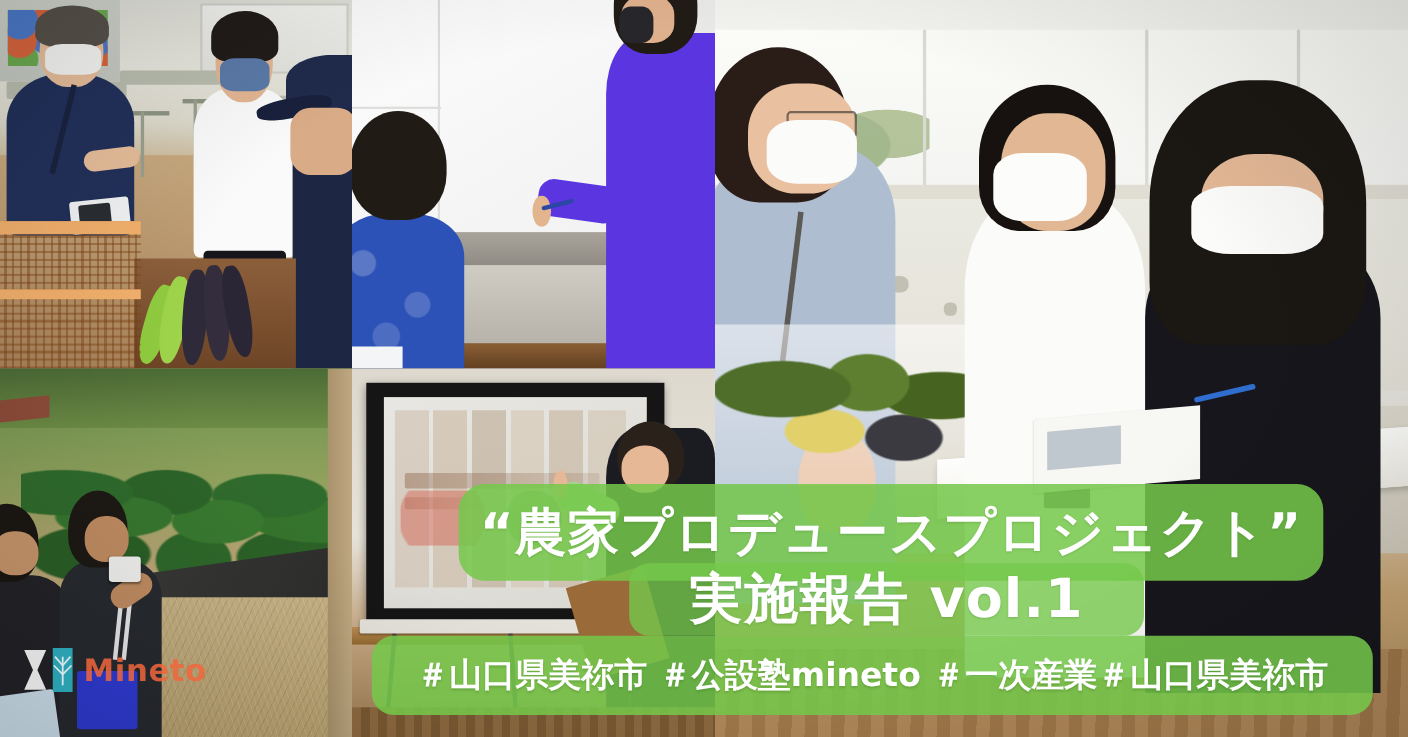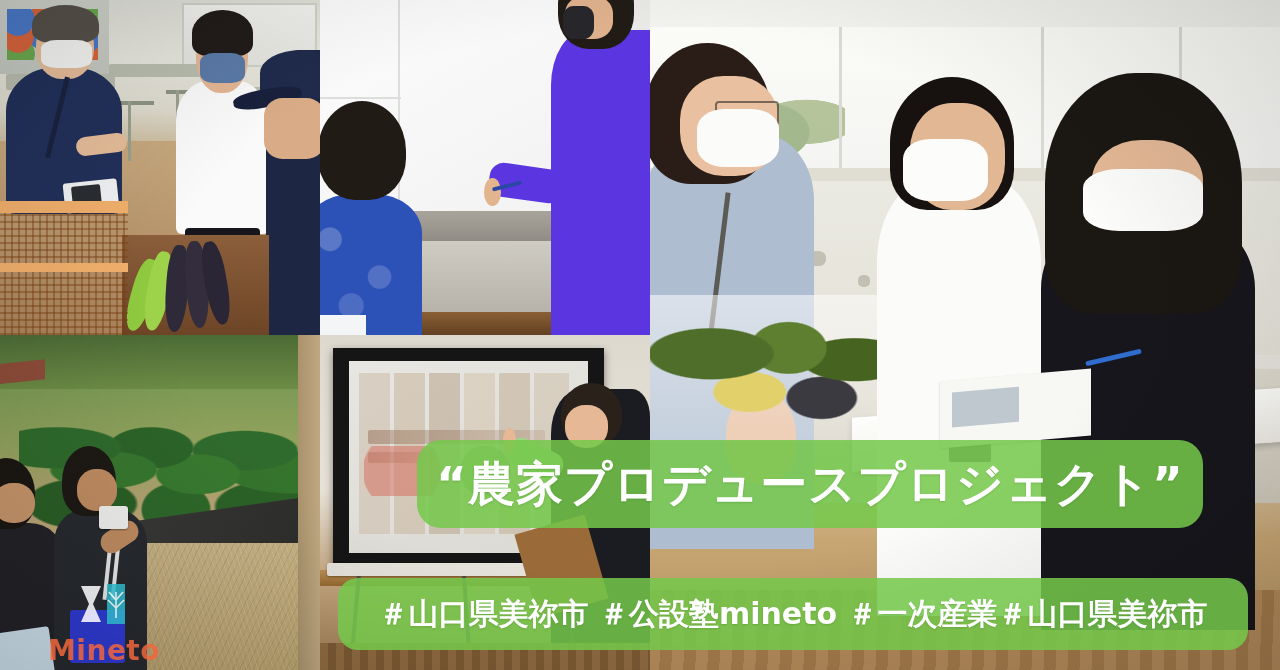--- a/index.html
+++ b/index.html
@@ -540,6 +540,9 @@
     <span class="txt" style="font-size: 47px;">“農家プロデュースプロジェクト”</span>
   </div>
 
+  <div class="banner" id="band2">
+    <span class="txt">実施報告 vol.1</span>
+  </div>
 
   <div class="banner" id="band3">
     <span class="txt" style="font-size: 30px;">＃山口県美祢市 ＃公設塾mineto ＃一次産業＃山口県美祢市</span>

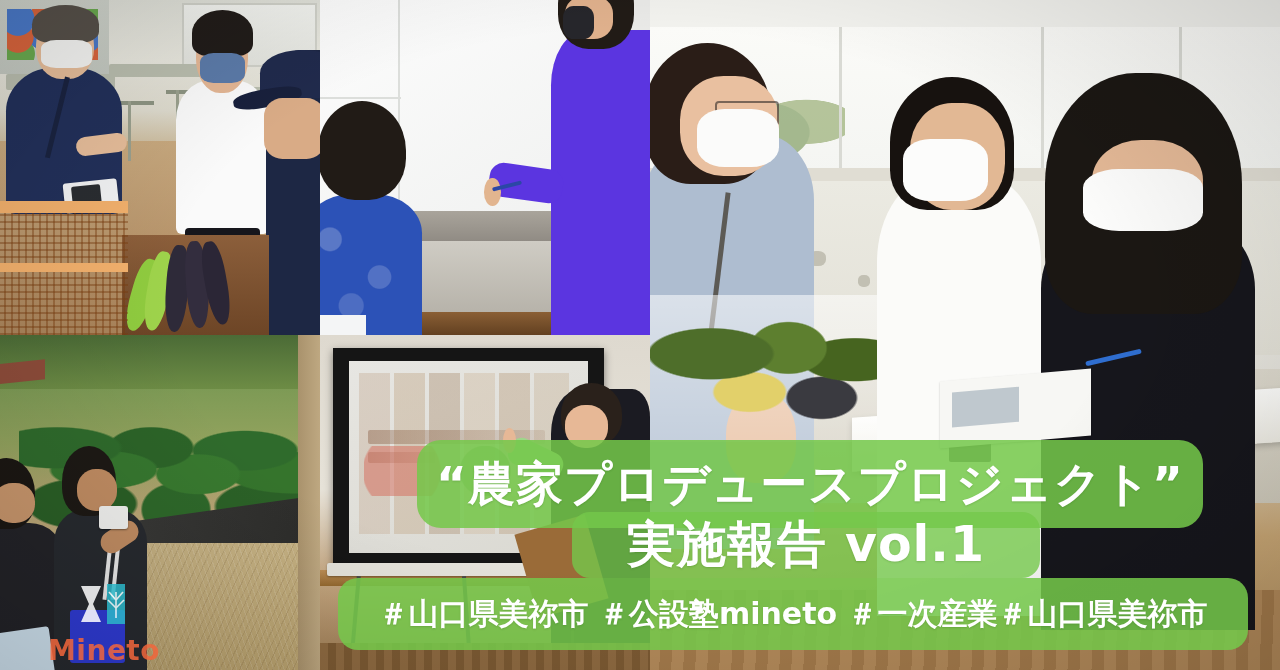--- a/index.html
+++ b/index.html
@@ -349,7 +349,7 @@
 
   
   #watermark{position:absolute;left:18px;top:578px;width:176px;height:62px;
-    display:flex;align-items:center;gap:4px;opacity:.92;pointer-events:none;flex-direction:column;}
+    display:flex;align-items:center;gap:4px;opacity:.92;pointer-events:none;}
   #watermark .wmark{position:relative;width:58px;height:52px;flex:0 0 auto;}
   #watermark .wtext{font-size:28px;font-weight:700;color:#f2663c;
     font-family:"DejaVu Sans","Liberation Sans",sans-serif;letter-spacing:.5px;

